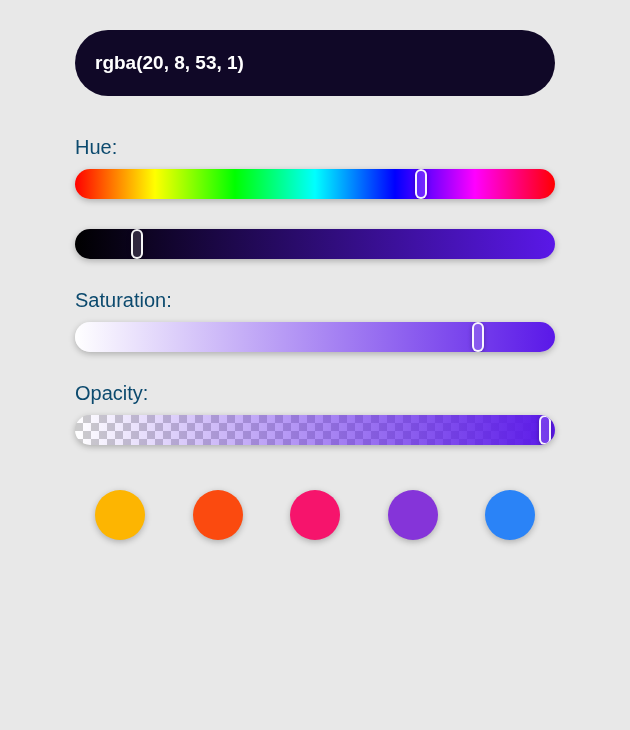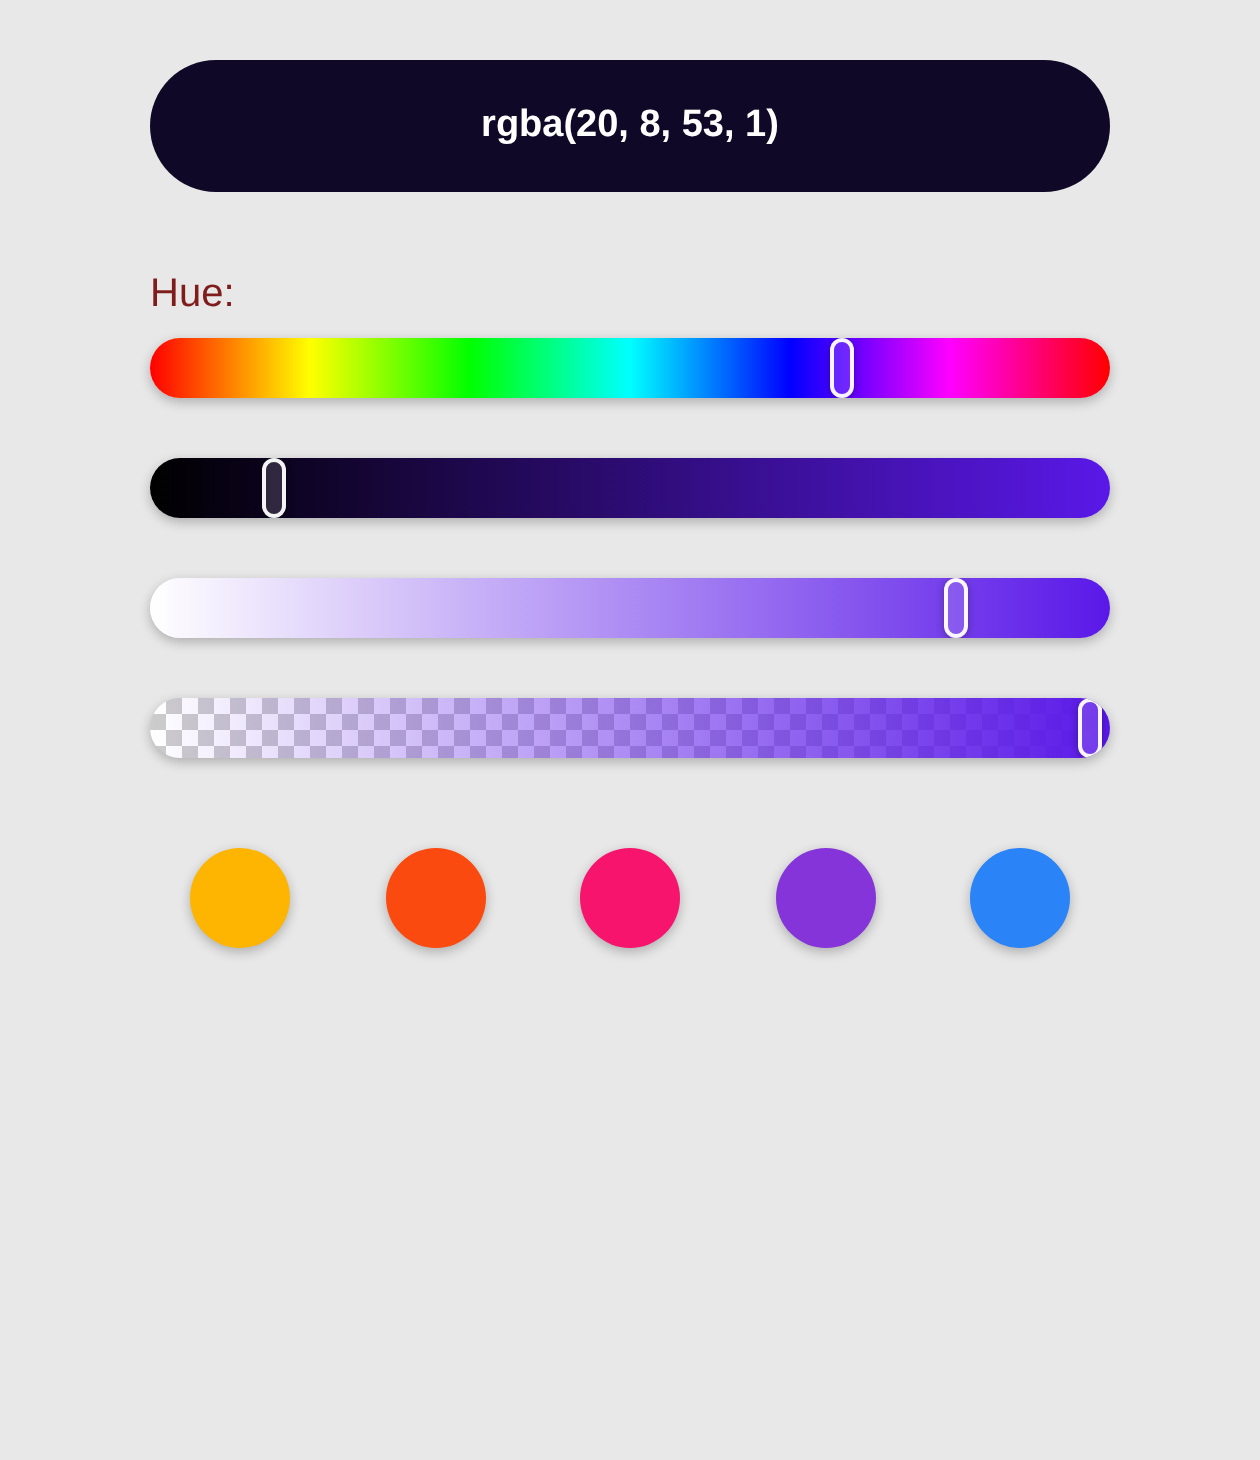--- a/index.html
+++ b/index.html
@@ -19,7 +19,7 @@
       color: #fff;
       font-weight: 700;
       font-size: 19px;
-      text-align: center;
+      text-align: left;
       padding: 22px 20px;
       border-radius: 40px;
       margin-bottom: 40px;

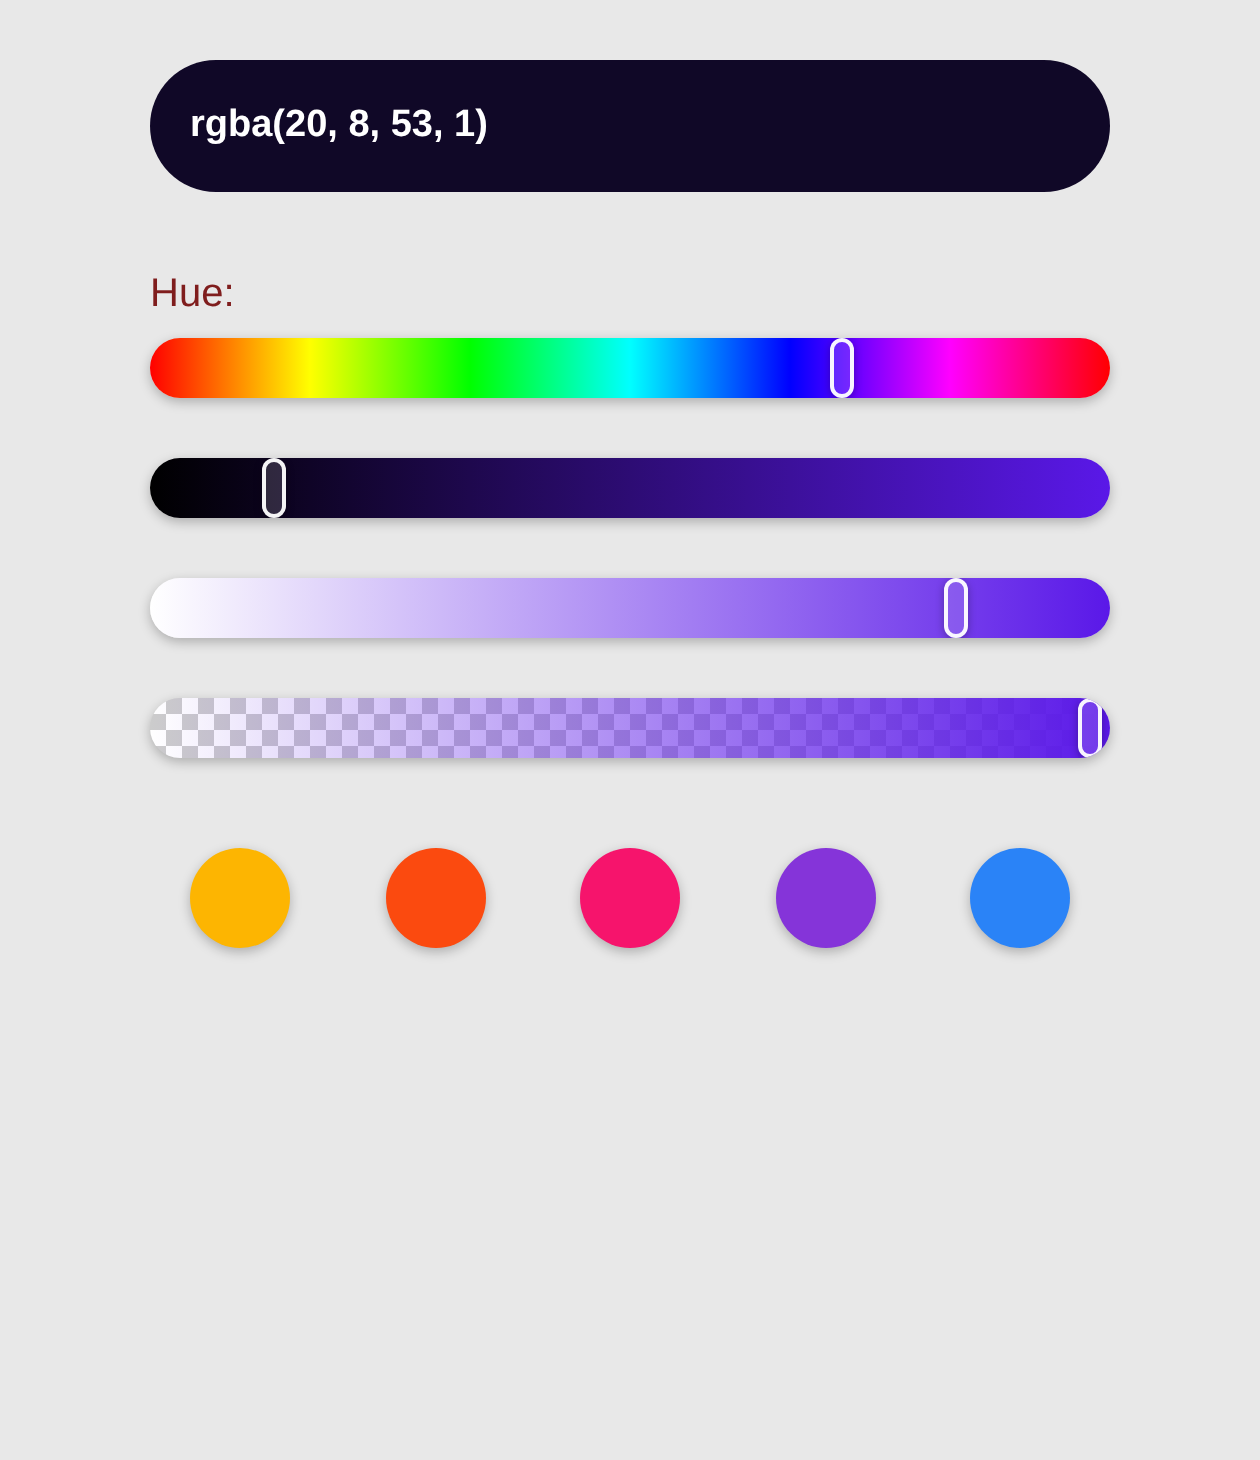--- a/index.html
+++ b/index.html
@@ -29,7 +29,7 @@
     }
     .slider-label {
       font-size: 20px;
-      color: #7f1d1d;
+      color: #0c4a6e;
       margin-bottom: 10px;
       display: block;
     }

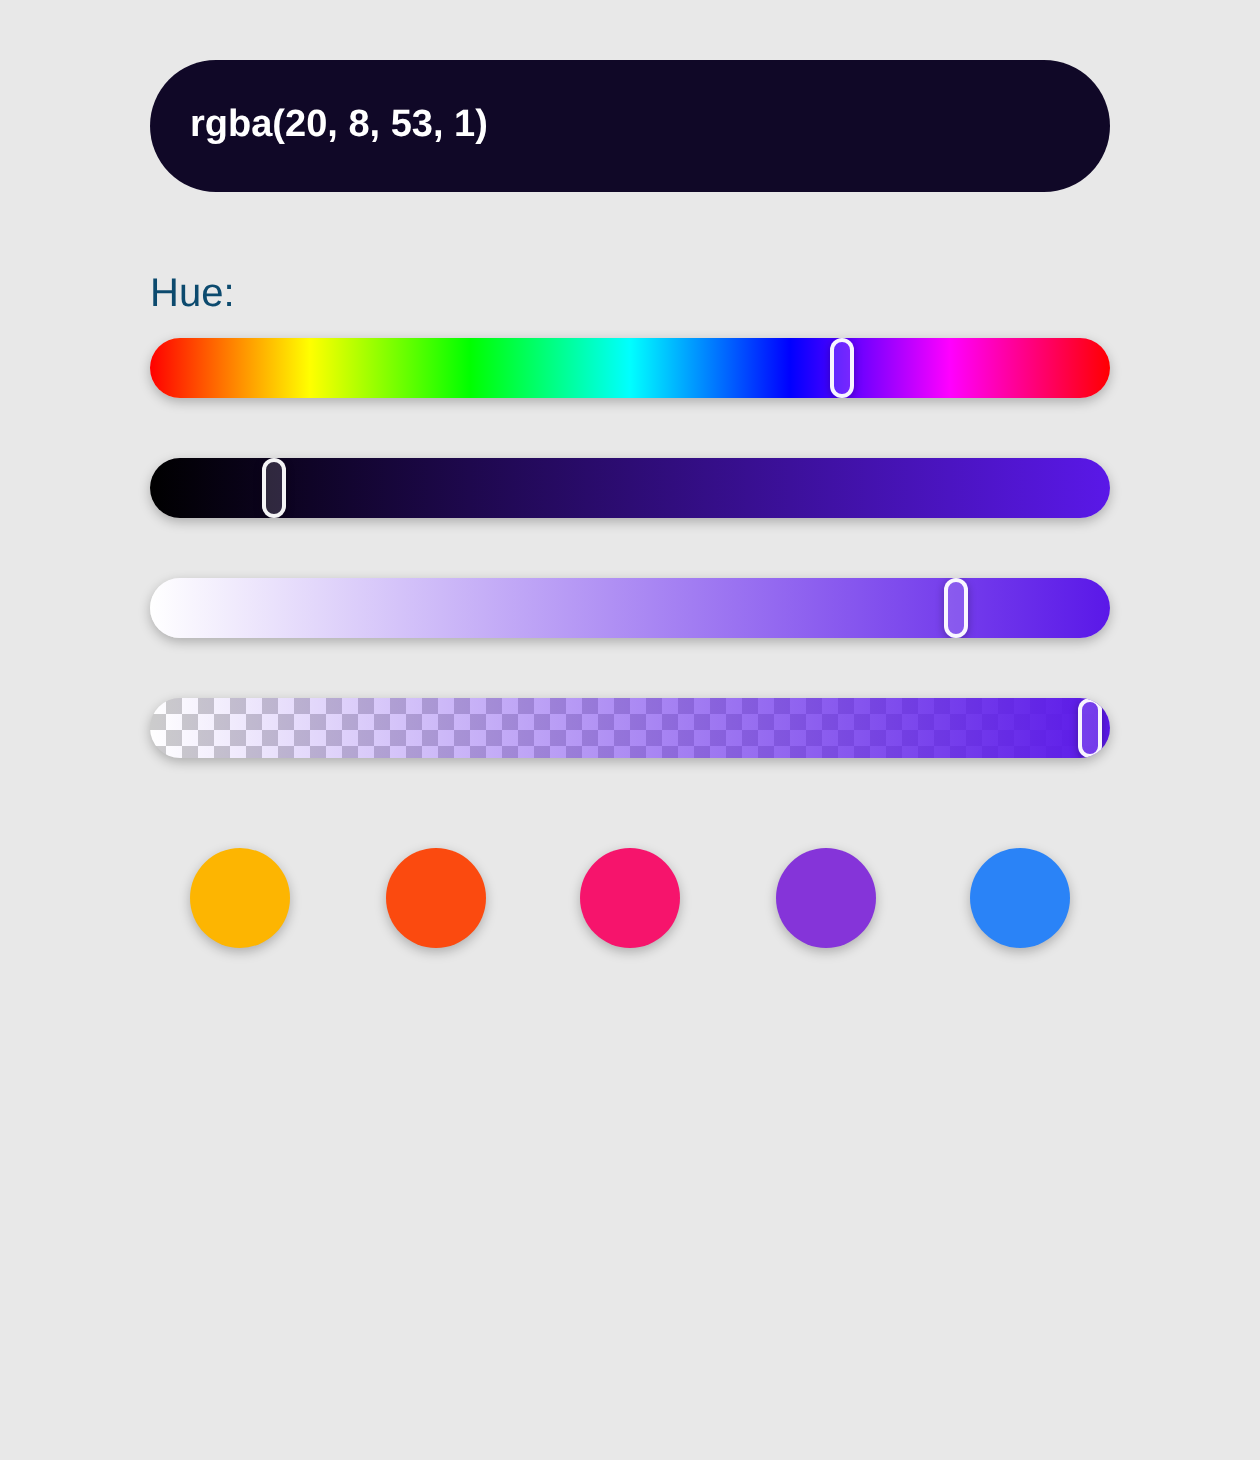--- a/index.html
+++ b/index.html
@@ -117,6 +117,7 @@
 </div>
 
 <div class="slider-group">
+  <span class="slider-label">Saturation:</span>
   <div class="slider-track" id="saturation-track" style="background: linear-gradient(to right, rgb(255, 255, 255), rgb(90, 24, 232));">
     <div class="slider-handle" style="left: 84%;"></div>
   </div>

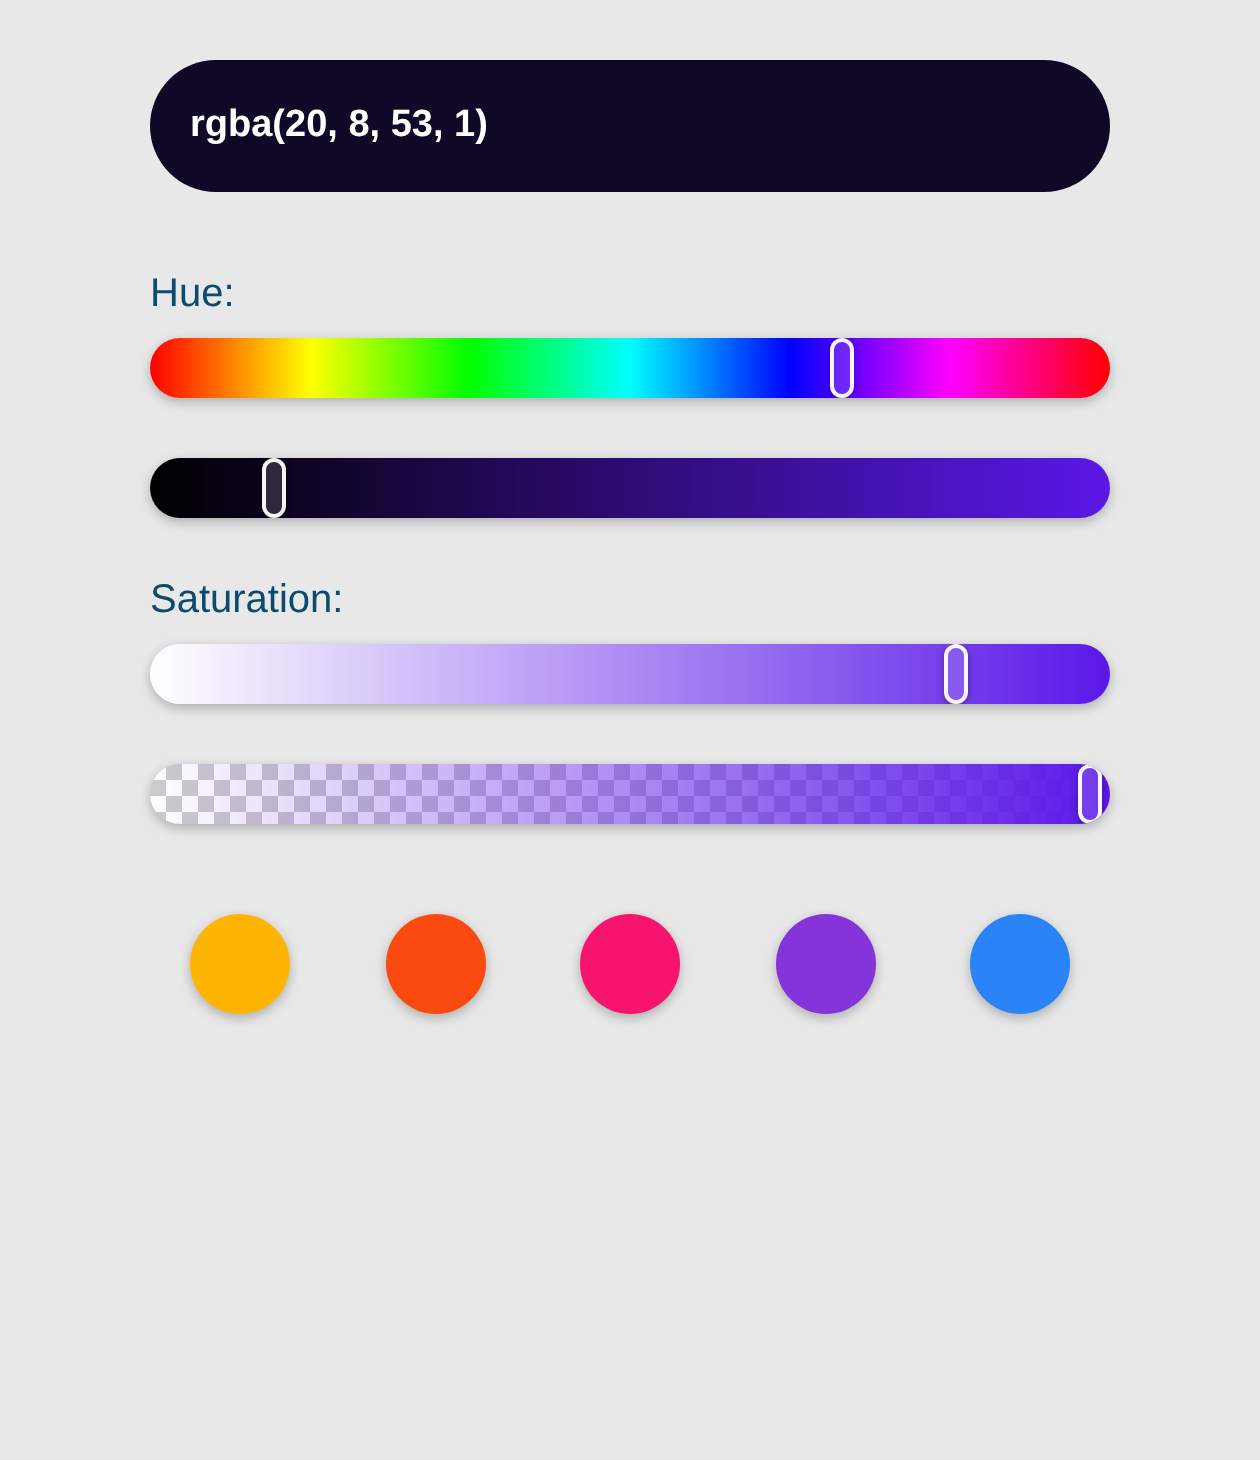--- a/index.html
+++ b/index.html
@@ -124,6 +124,7 @@
 </div>
 
 <div class="slider-group">
+  <span class="slider-label">Opacity:</span>
   <div class="slider-track checker-bg" id="opacity-track">
     <div class="opacity-overlay" id="opacity-overlay" style="background: linear-gradient(to right, rgba(90, 24, 232, 0), rgb(90, 24, 232));"></div>
     <div class="slider-handle" style="left: 98%;"></div>

